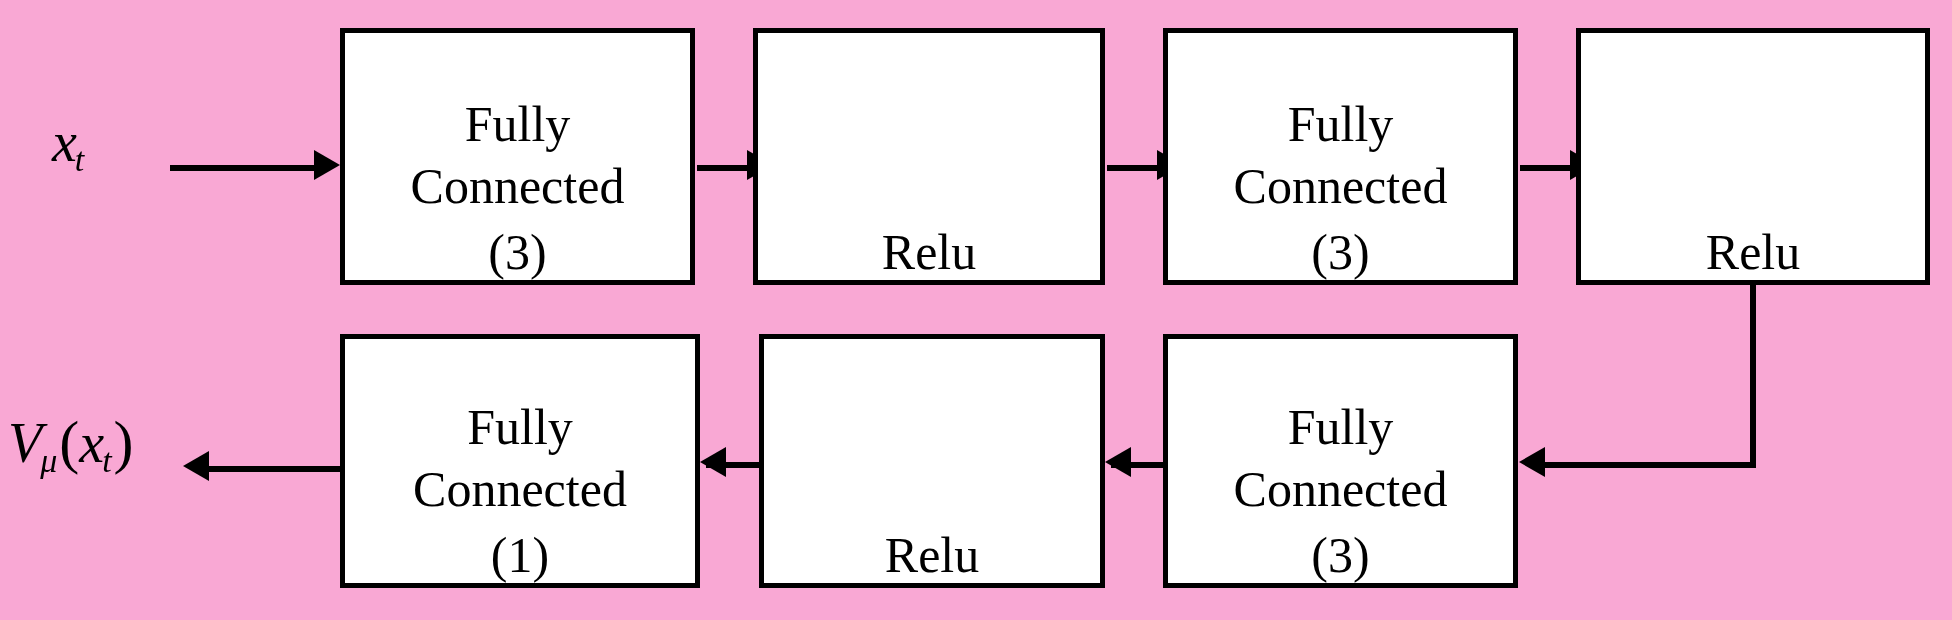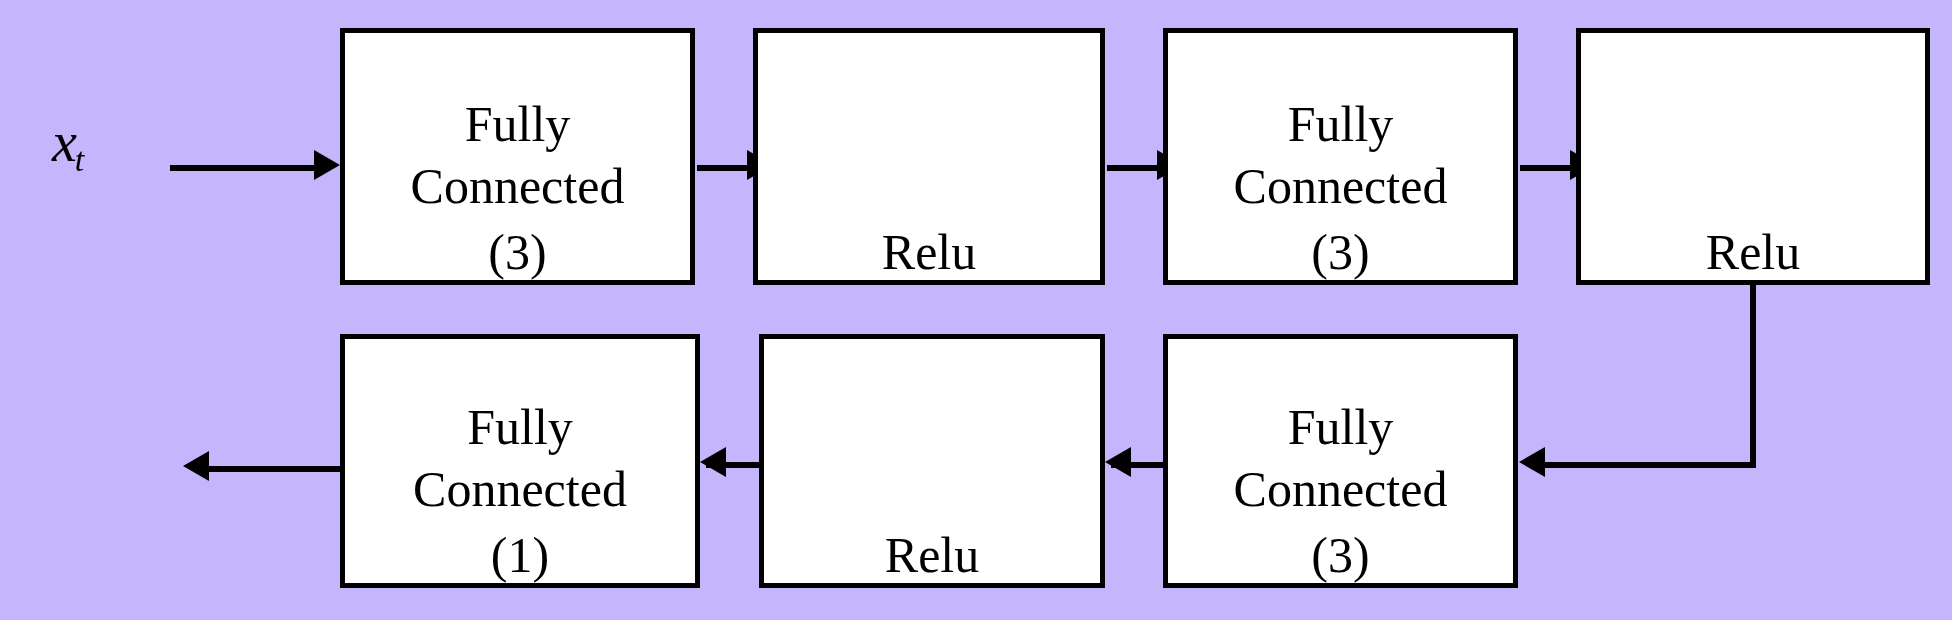--- a/index.html
+++ b/index.html
@@ -11,7 +11,7 @@
     position: relative;
     width: 1952px;
     height: 620px;
-    background: #c4b5fd;
+    background: #f9a8d4;
     overflow: hidden;
     font-family: "Liberation Serif", "DejaVu Serif", serif;
   }

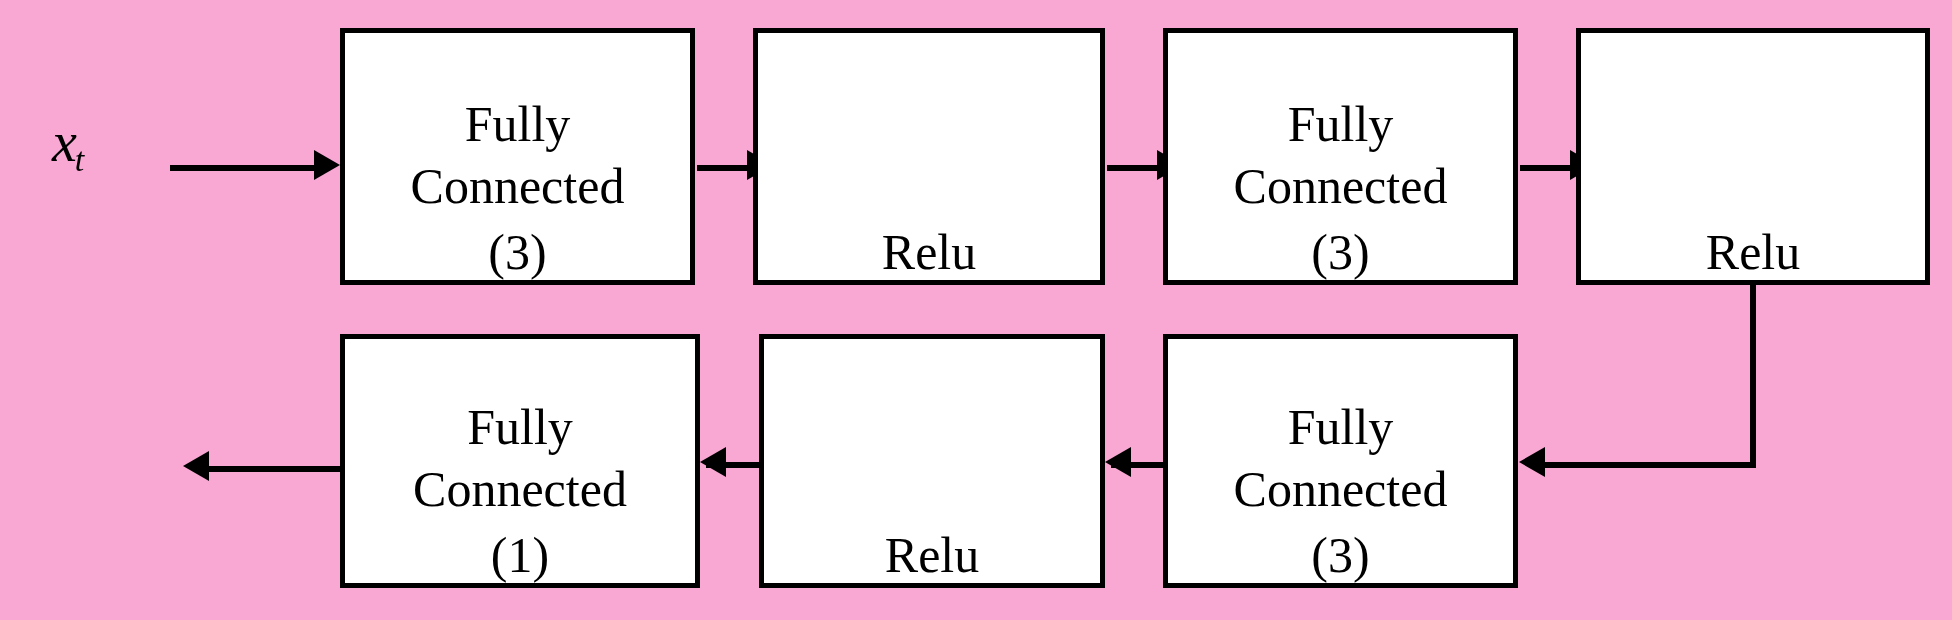--- a/index.html
+++ b/index.html
@@ -152,6 +152,9 @@
   <div class="hline" style="left:209px; top:466px; width:133px;"></div>
   <div class="arrowhead left" style="left:183px; top:451px;"></div>
 
+  <div class="mathlabel" style="left:8px; top:408px;">
+    <span class="var">V</span><span class="sub">μ</span><span class="paren">(</span><span class="var">x</span><span class="sub">t</span><span class="paren">)</span>
+  </div>
 
 </div>
 

